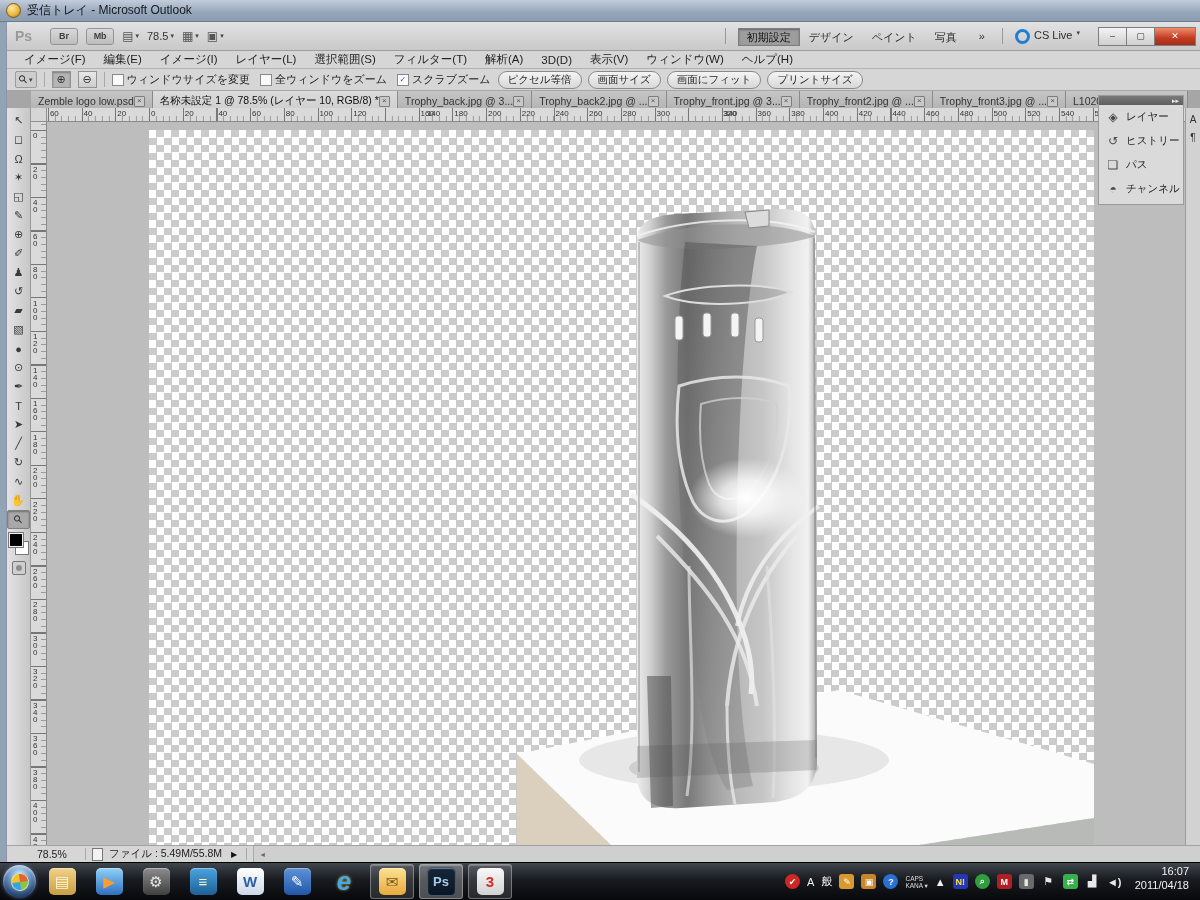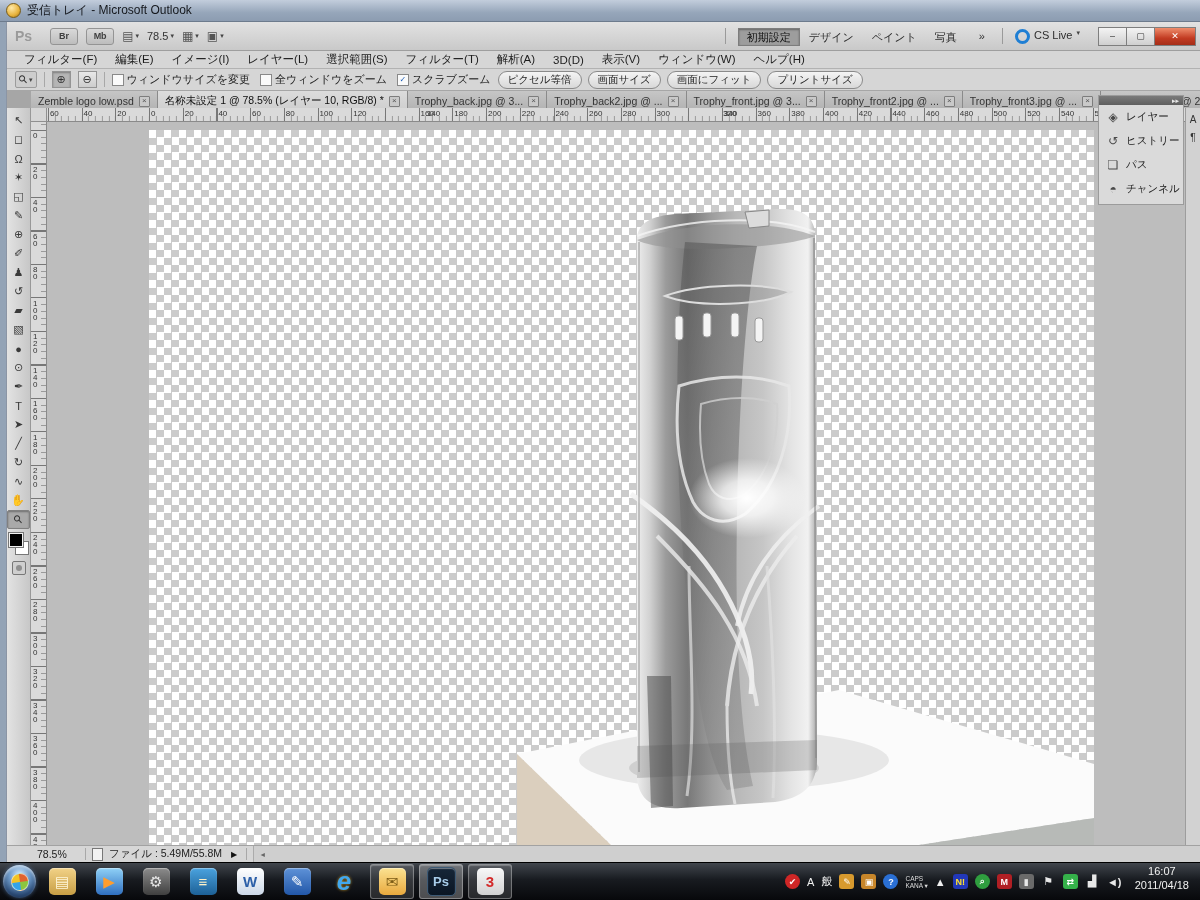--- a/index.html
+++ b/index.html
@@ -214,7 +214,7 @@
   </div>
 
   <div id="menu-bar">
-      <span class="menu-item">フィルター(F)</span>
+      <span class="menu-item">イメージ(F)</span>
       <span class="menu-item">編集(E)</span>
       <span class="menu-item">イメージ(I)</span>
       <span class="menu-item">レイヤー(L)</span>

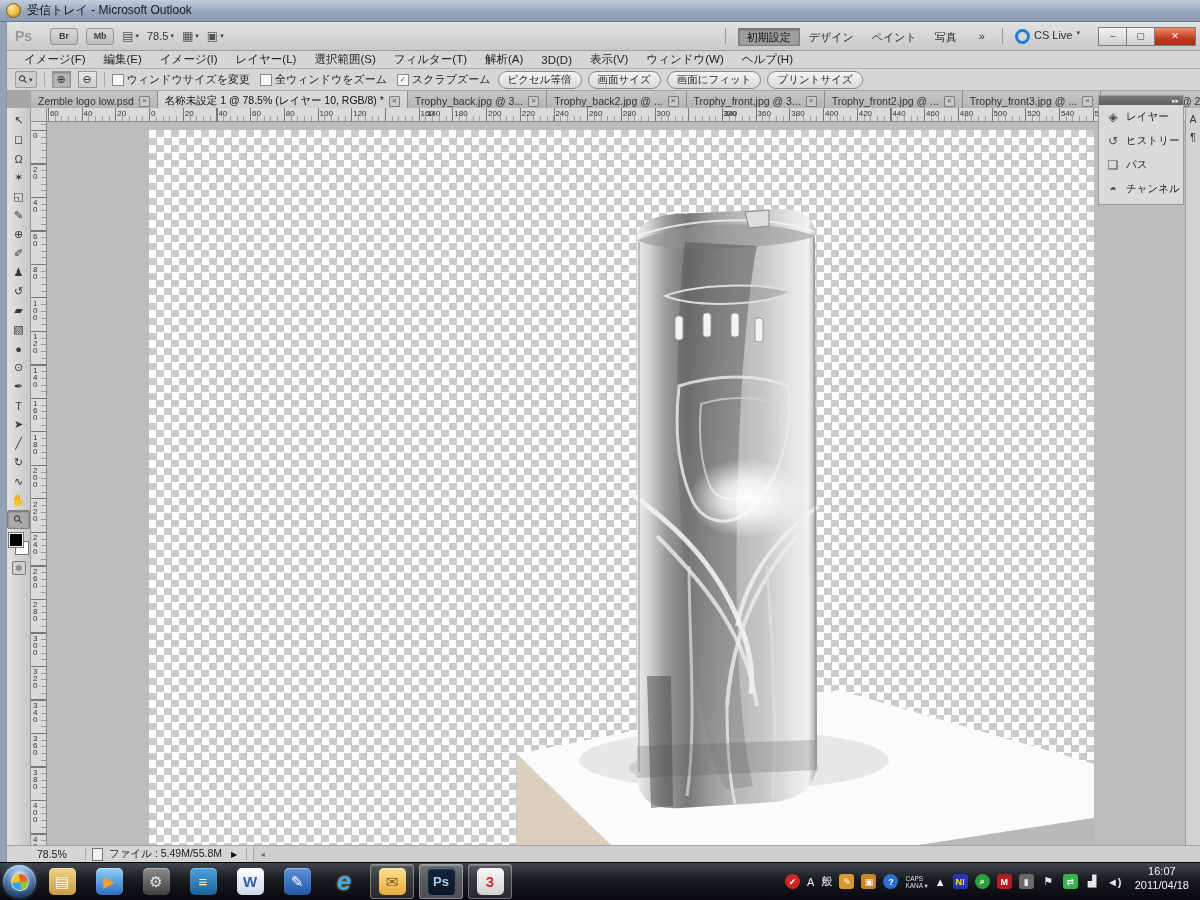--- a/index.html
+++ b/index.html
@@ -69,7 +69,7 @@
   
   #tab-strip{height:20px;background:#a6a6a6;display:flex;align-items:stretch;padding-left:24px;
     border-bottom:1px solid #8f8f8f;overflow:hidden;}
-  .tab{display:flex;align-items:center;gap:5px;padding:0 7px;font-size:10.5px;color:#333;
+  .tab{display:flex;align-items:center;padding:0 7px;font-size:10.5px;color:#333;
     background:linear-gradient(#c6c6c6,#b1b1b1);border-right:1px solid #8a8a8a;white-space:nowrap;flex:none;}
   .tab.active{background:linear-gradient(#dcdcdc,#cecece);color:#101010;}
   .tab-close{width:9px;height:9px;border:1px solid #7d7d7d;border-radius:1px;font-size:8px;line-height:8px;

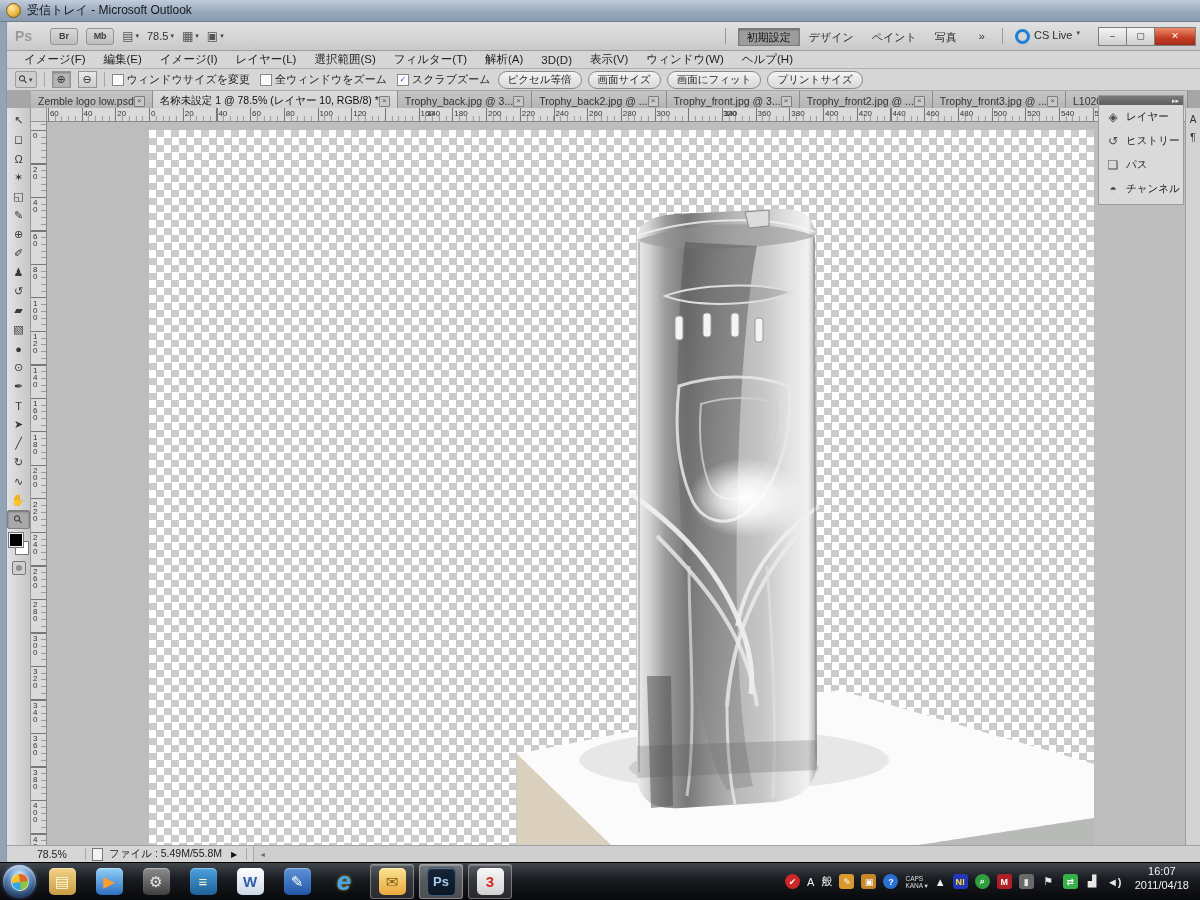--- a/index.html
+++ b/index.html
@@ -164,7 +164,7 @@
   .tray-badge.bare{background:transparent !important;font-size:11px;}
   .tray-text{color:#f0f0f0;font-size:11px;}
   .tray-caps{font-size:6.5px;line-height:7px;color:#ddd;}
-  #clock{text-align:center;color:#f2f2f2;font-size:11px;line-height:14px;margin:0 8px 8px 4px;}
+  #clock{text-align:right;color:#f2f2f2;font-size:11px;line-height:14px;margin:0 8px 8px 4px;}
 </style>
 </head>
 <body>

